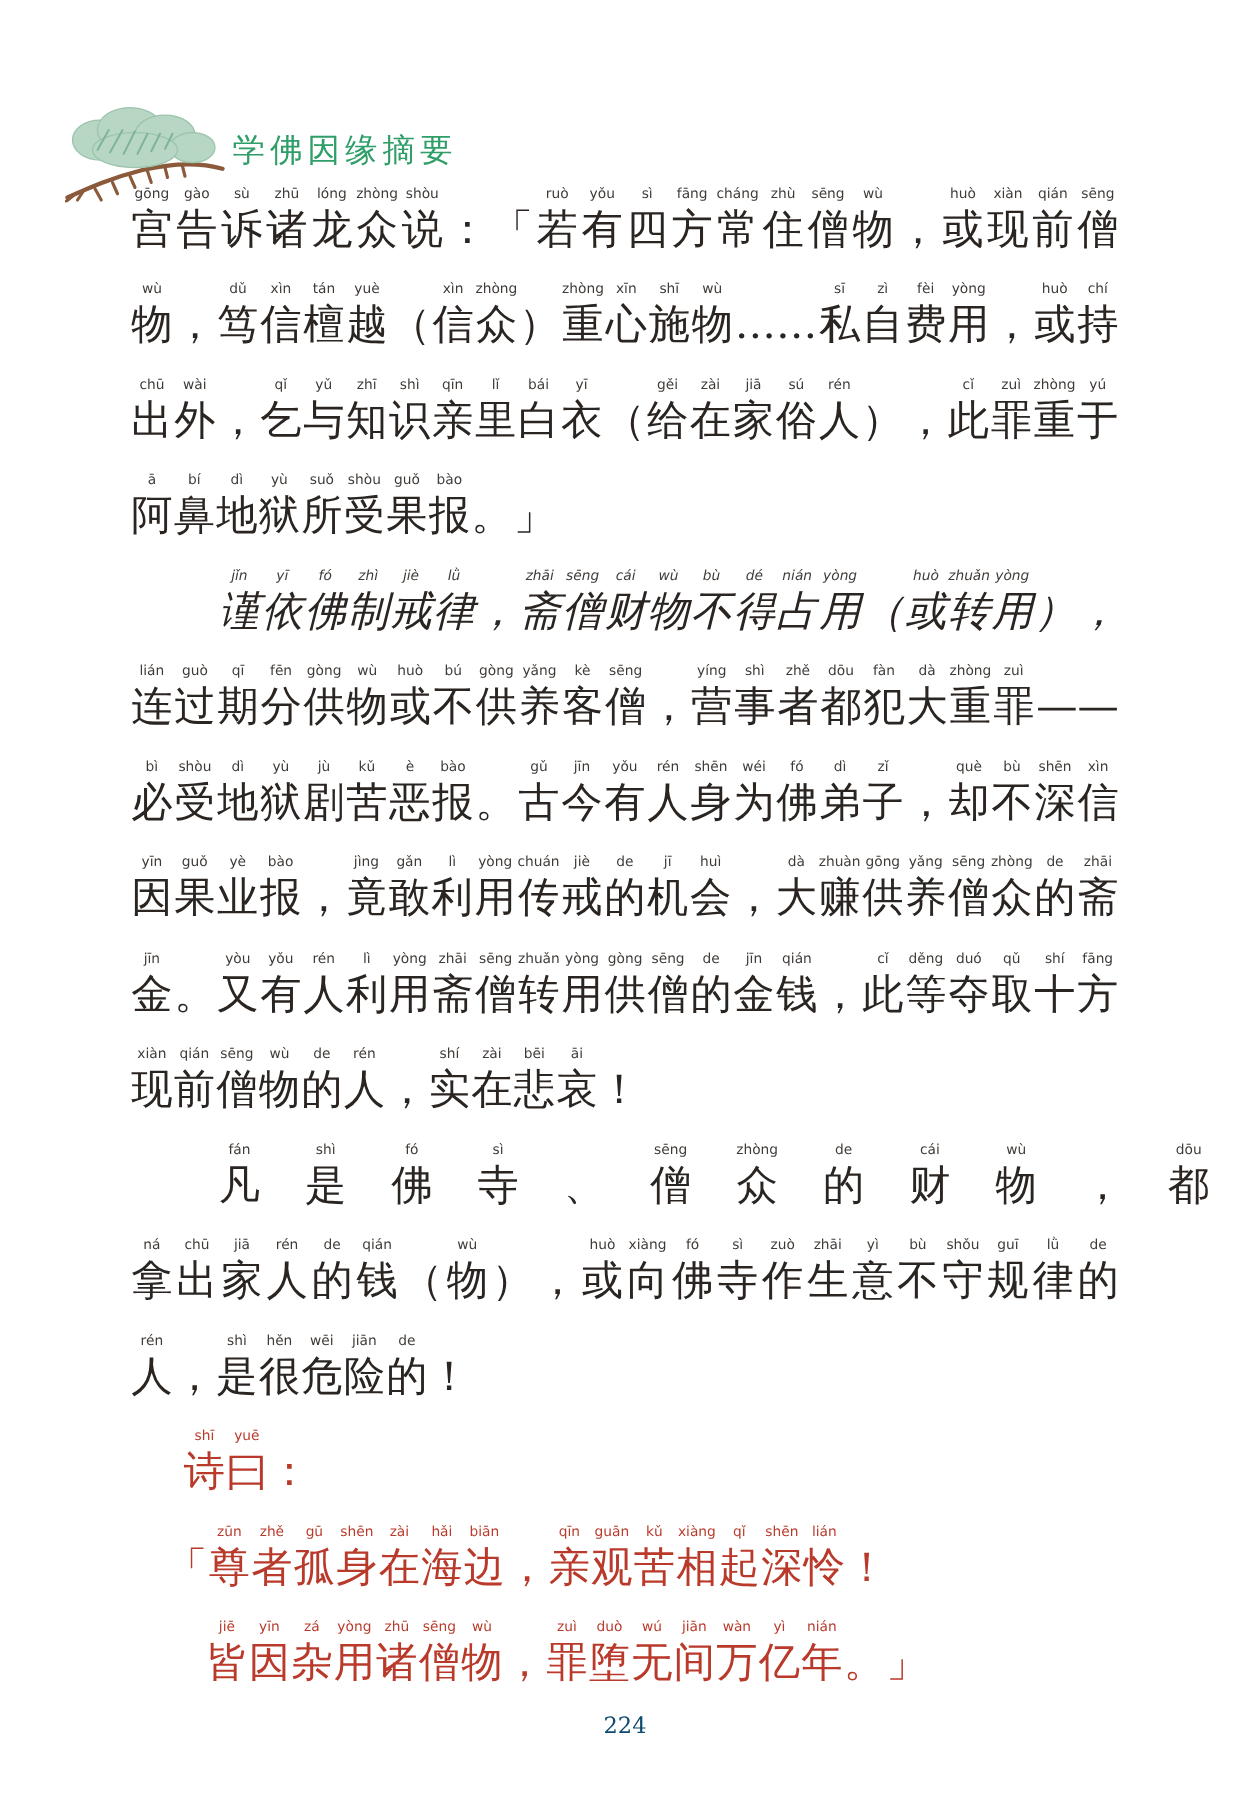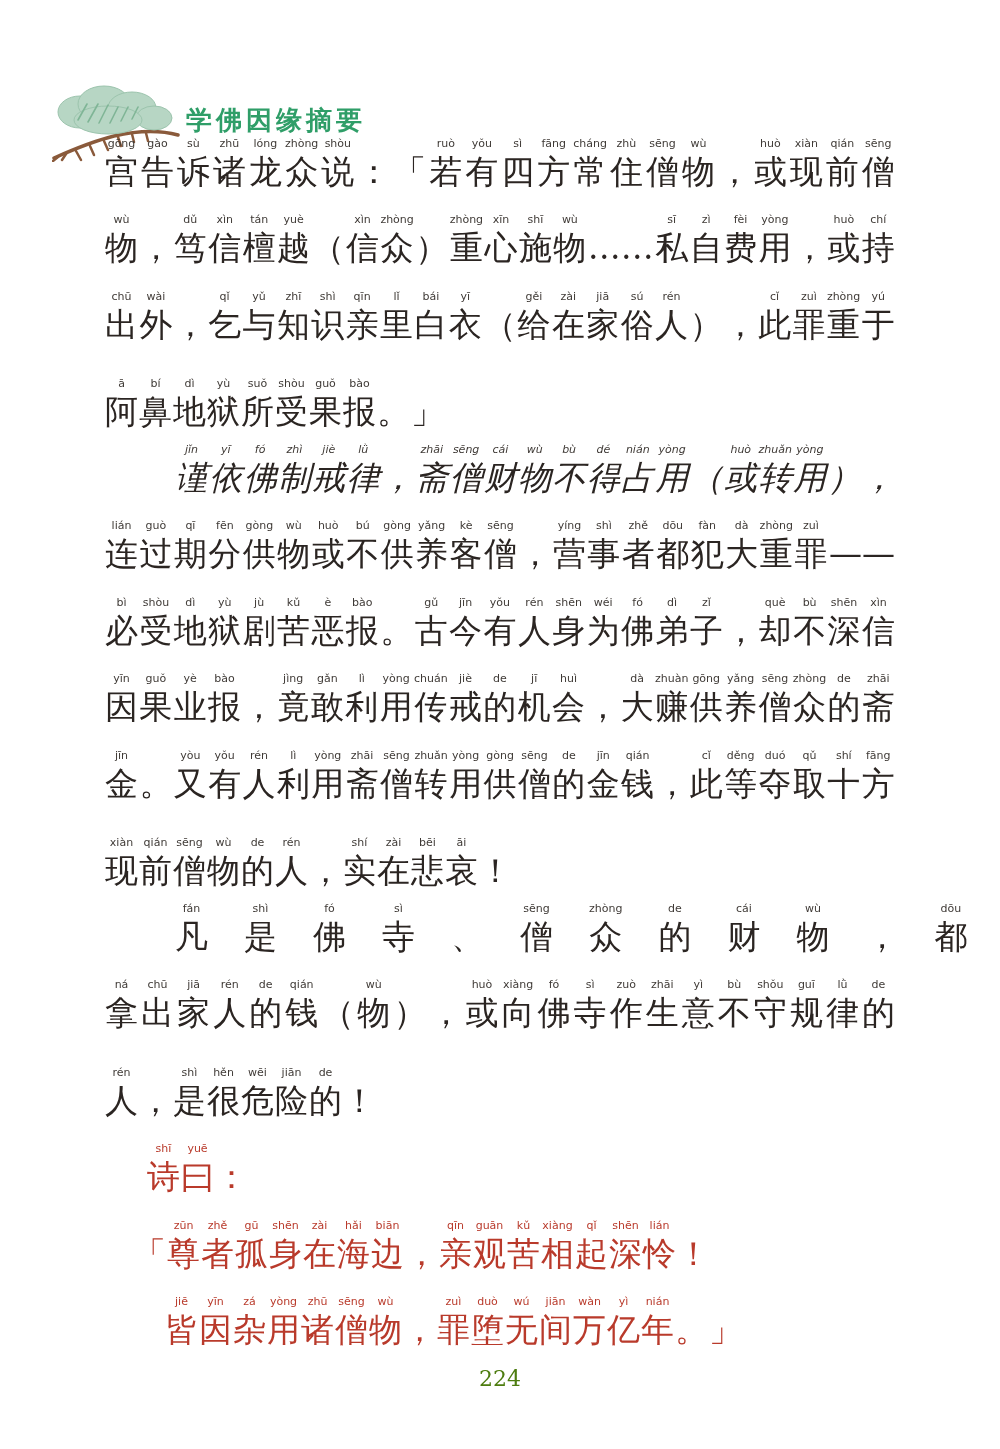--- a/index.html
+++ b/index.html
@@ -11,7 +11,7 @@
   .hdr { position:absolute; left:52px; top:78px; display:flex; align-items:center; }
   .logo { width:128px; height:84px; flex:0 0 auto; }
   .title {
-    font-family:"DejaVu Sans", sans-serif; font-weight:bold;
+    font-family:"DejaVu Sans", sans-serif; font-weight:normal;
     font-size:26px; letter-spacing:4px; margin-left:6px; 
     color:var(--green,#2f9e68);
   }

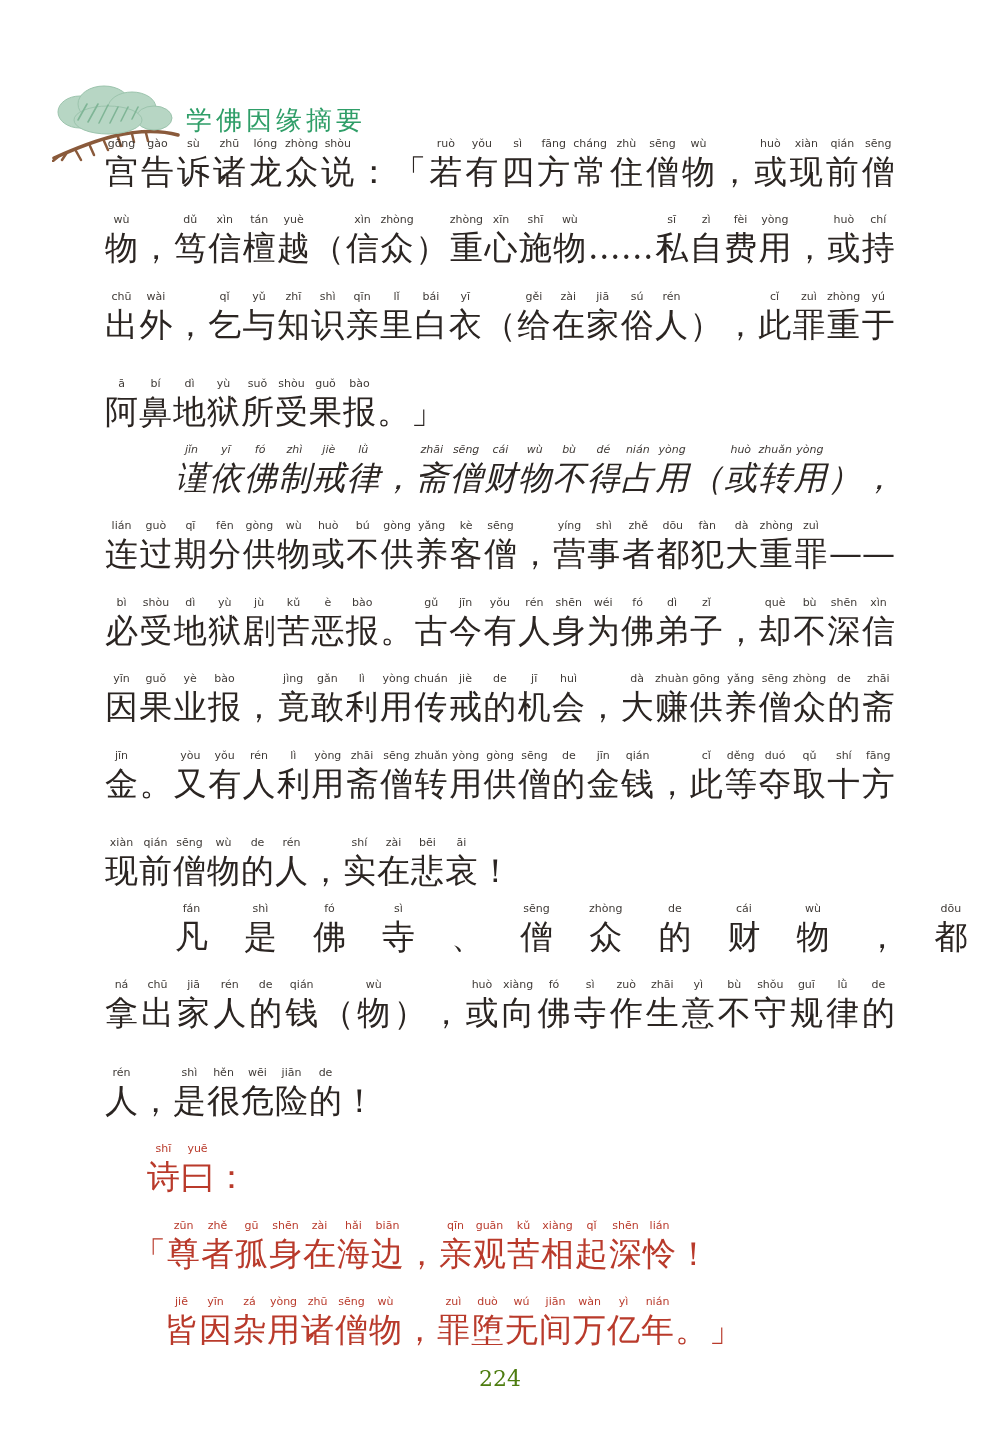--- a/index.html
+++ b/index.html
@@ -18,7 +18,7 @@
   
   .doc { position:absolute; left:105px; top:126px; width:790px; }
   .line { display:flex; align-items:flex-end; height:76.5px; }
-  .line.justify { justify-content:space-between;align-items:center; }
+  .line.justify { justify-content:space-between; }
   .line:not(.justify) { gap:1px; }
   .tok { display:inline-flex; flex-direction:column; align-items:center; }
   .py {

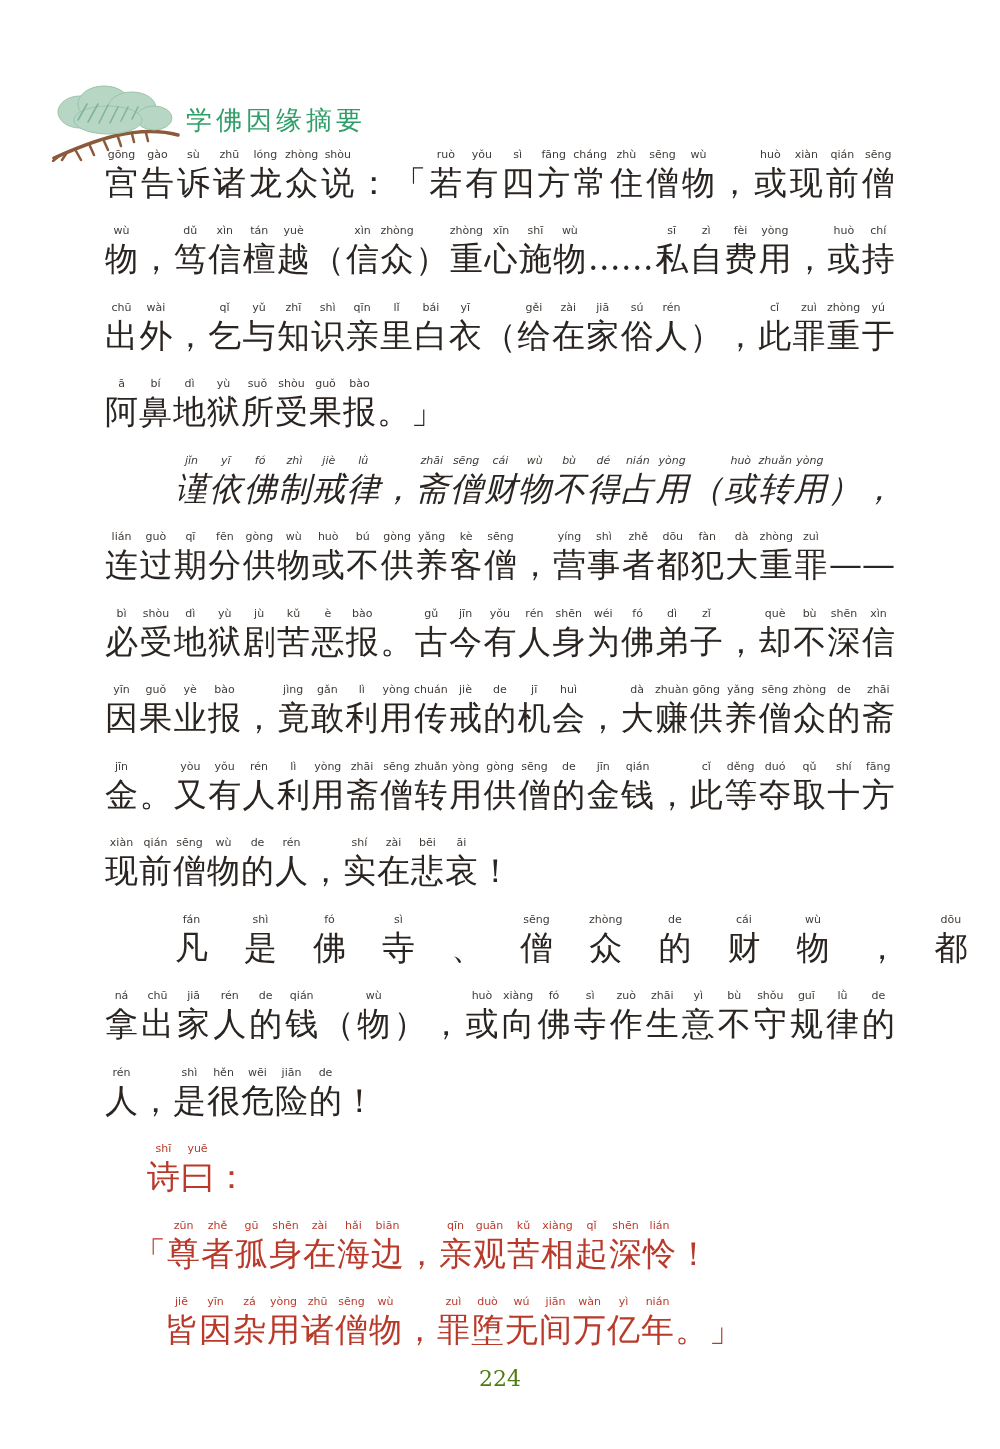--- a/index.html
+++ b/index.html
@@ -32,7 +32,7 @@
   .para.red .ch, .para.red .py { color:var(--red,#b93a2b); }
   
   .ftr { position:absolute; left:0; bottom:58px; width:100%; text-align:center; }
-  .pageno { font-family:"DejaVu Serif", serif; font-size:22px; color:#4d7c0f; }
+  .pageno { font-family:"DejaVu Serif", serif; font-size:18px; color:#0c4a6e; }
 </style>
 </head>
 <body>

